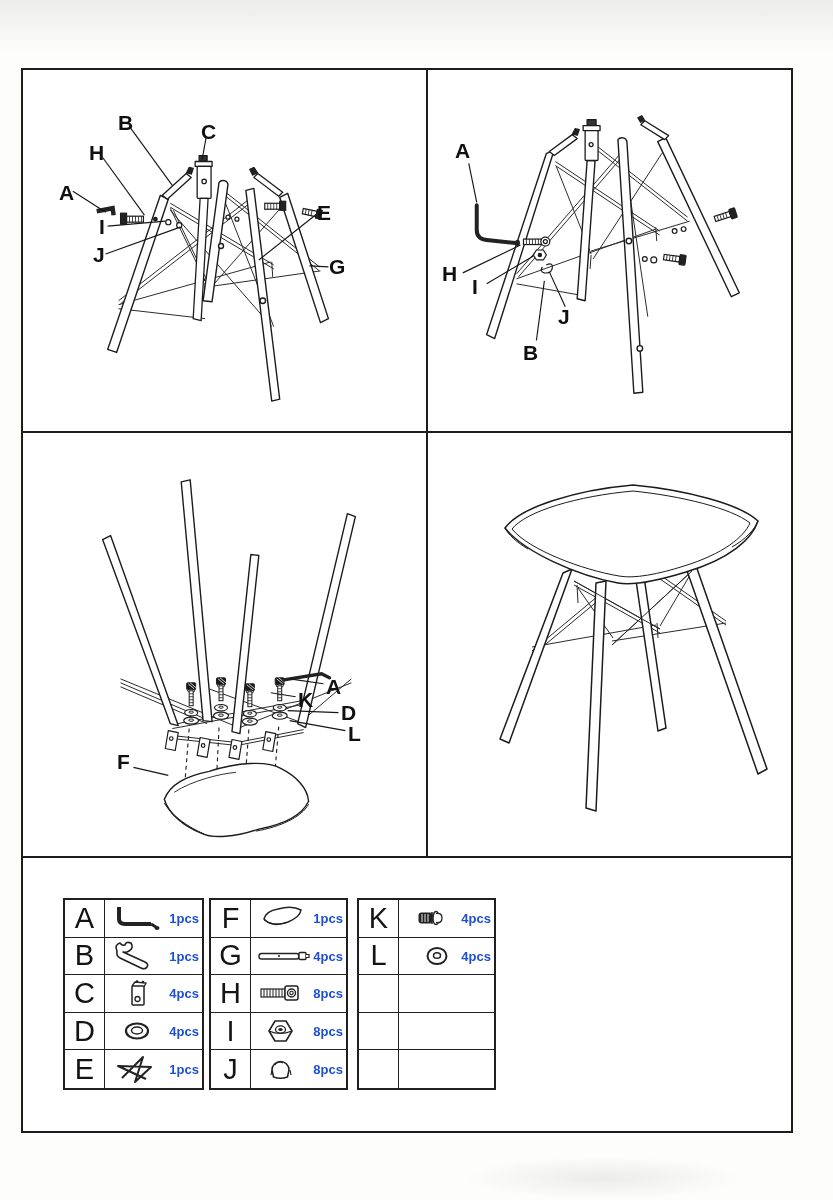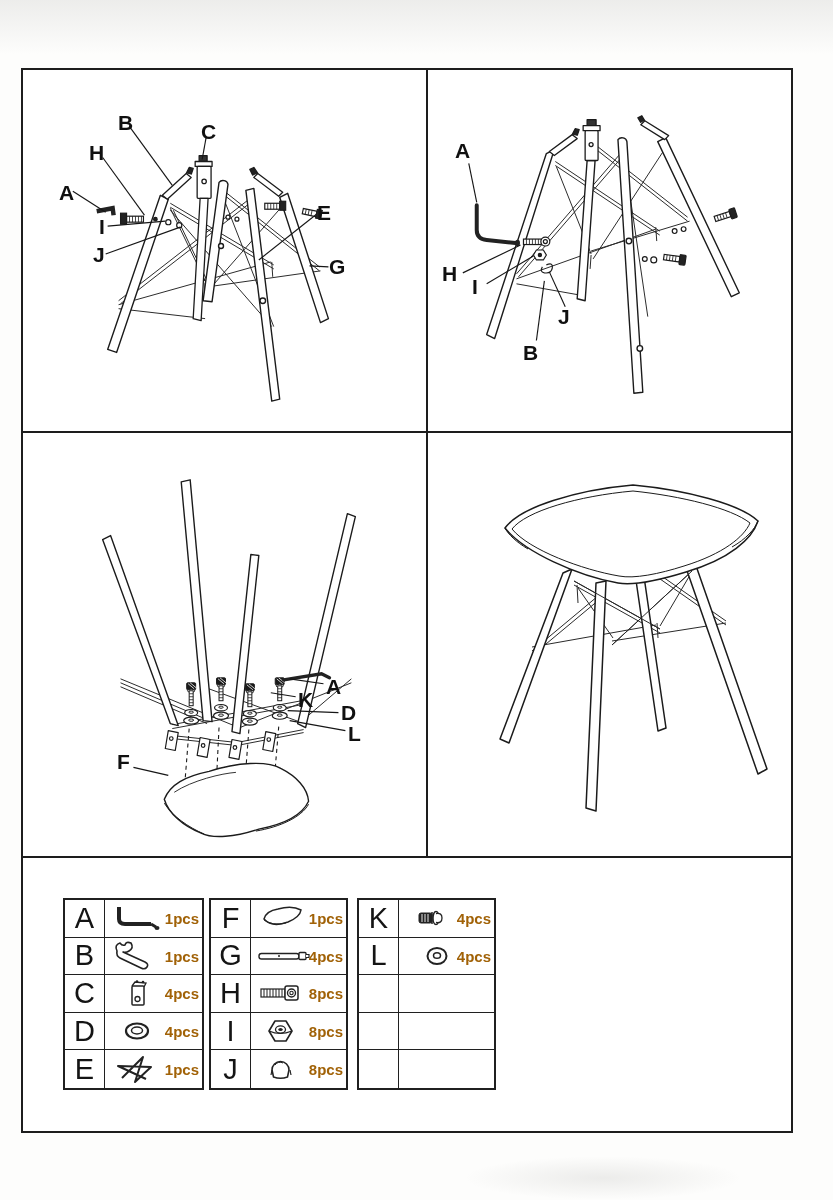--- a/index.html
+++ b/index.html
@@ -30,7 +30,7 @@
   .picell{flex:1;position:relative;display:flex;align-items:center}
   .picon{margin-left:5px;width:56px;height:32px;flex:none}
   .g3 .picon{margin-left:12px}
-  .pqty{position:absolute;right:3px;top:50%;transform:translateY(-50%);font-size:15px;font-weight:700;color:#a16207}
+  .pqty{position:absolute;right:3px;top:50%;transform:translateY(-50%);font-size:13px;font-weight:700;color:#1d4ed8}
 </style>
 </head>
 <body>

